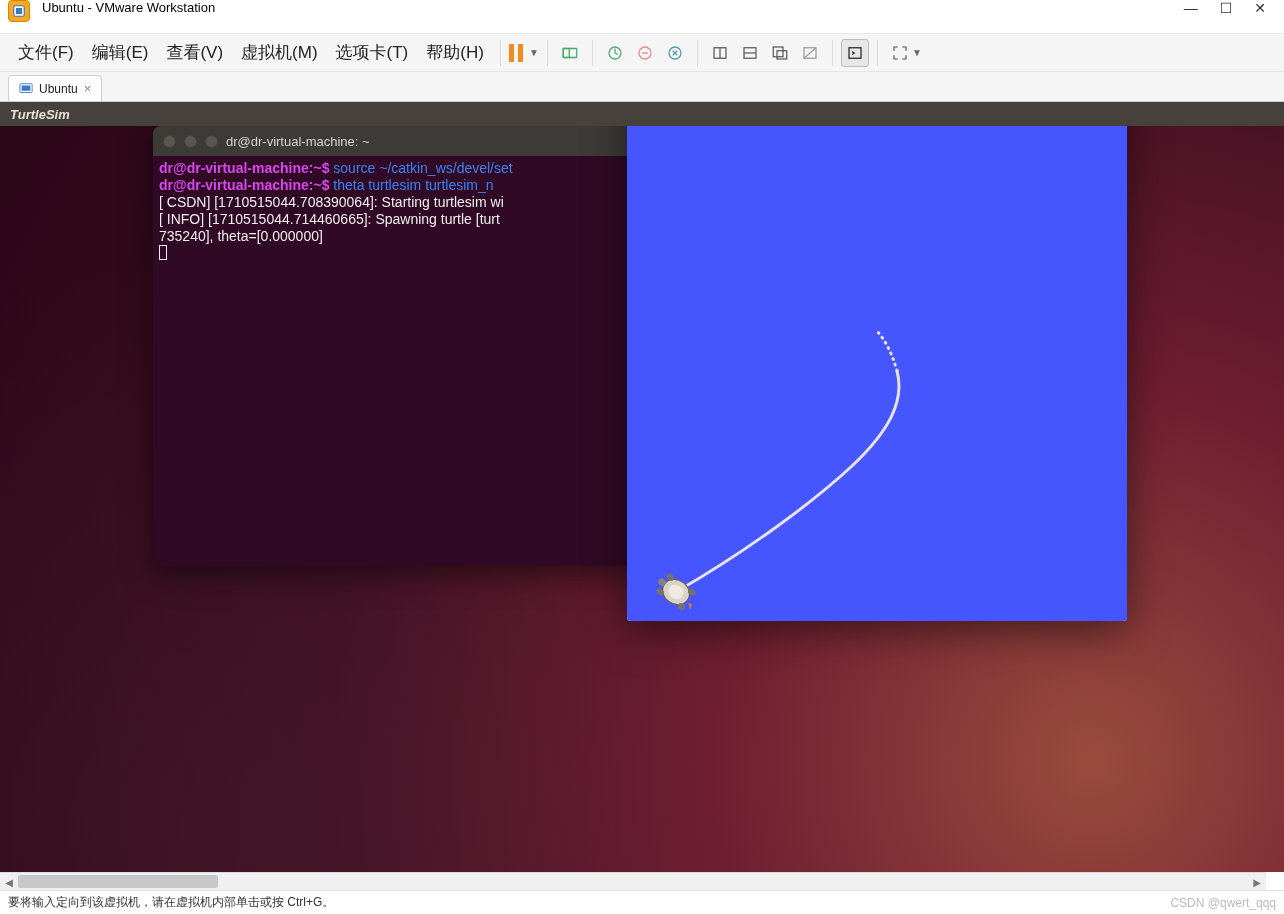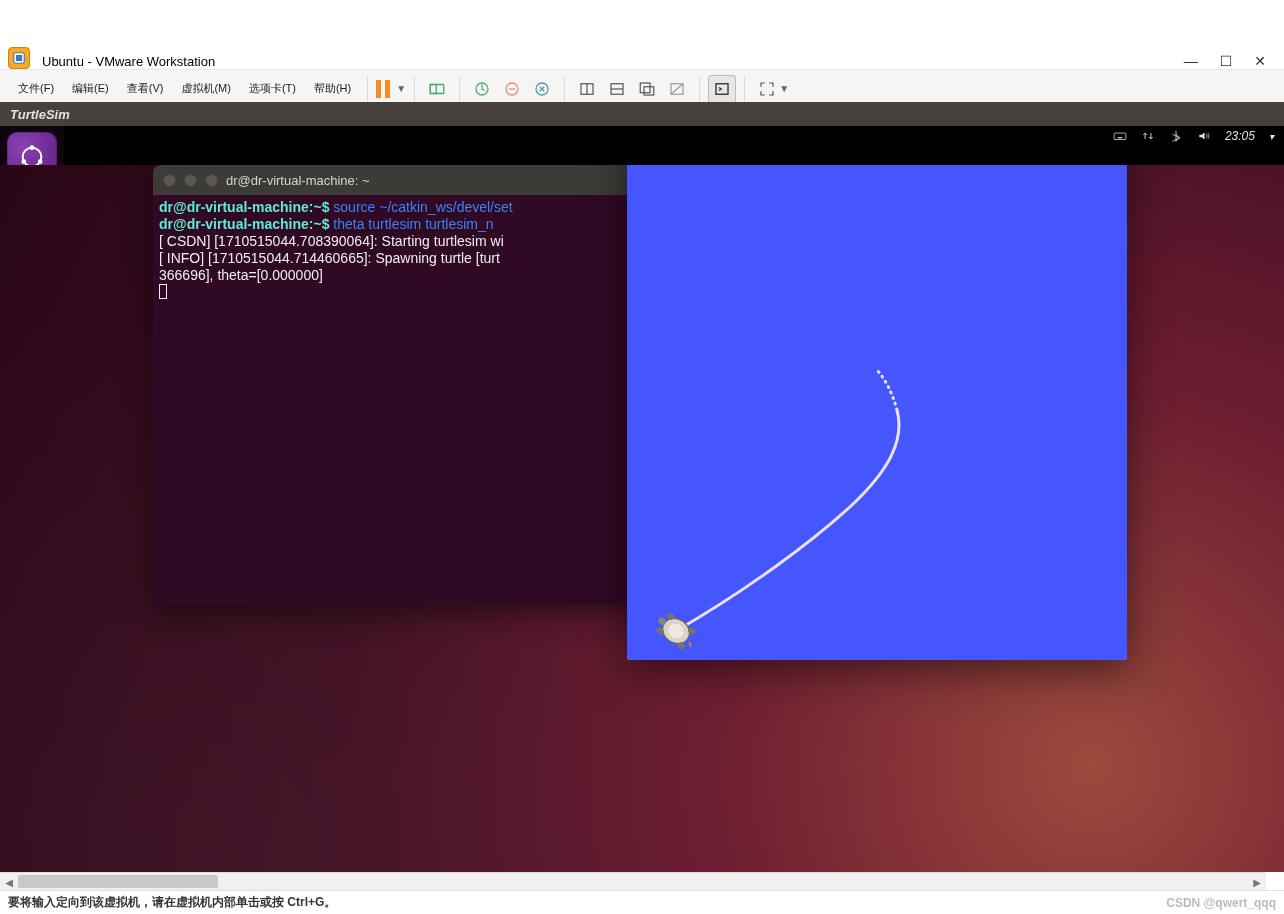--- a/index.html
+++ b/index.html
@@ -6,7 +6,7 @@
 body { width: 1284px; height: 914px; overflow: hidden; background: #fff; position: relative; }
 
 
-.titlebar { height: 34px; display: flex; align-items: flex-end; padding: 0 8px; background: #ffffff; border-bottom: 1px solid #e9e9e9; margin-top: 36px; }
+.titlebar { height: 34px; display: flex; align-items: flex-start; padding: 0 8px; background: #ffffff; border-bottom: 1px solid #e9e9e9; }
 .titlebar .logo { width: 22px; height: 22px; background: #f9a825; border: 1px solid #d18700; border-radius: 4px; margin-right: 12px; display:flex;align-items:center;justify-content:center; }
 .titlebar .logo svg{width:14px;height:14px;}
 .titlebar .title { font-size: 13px; color: #000; }

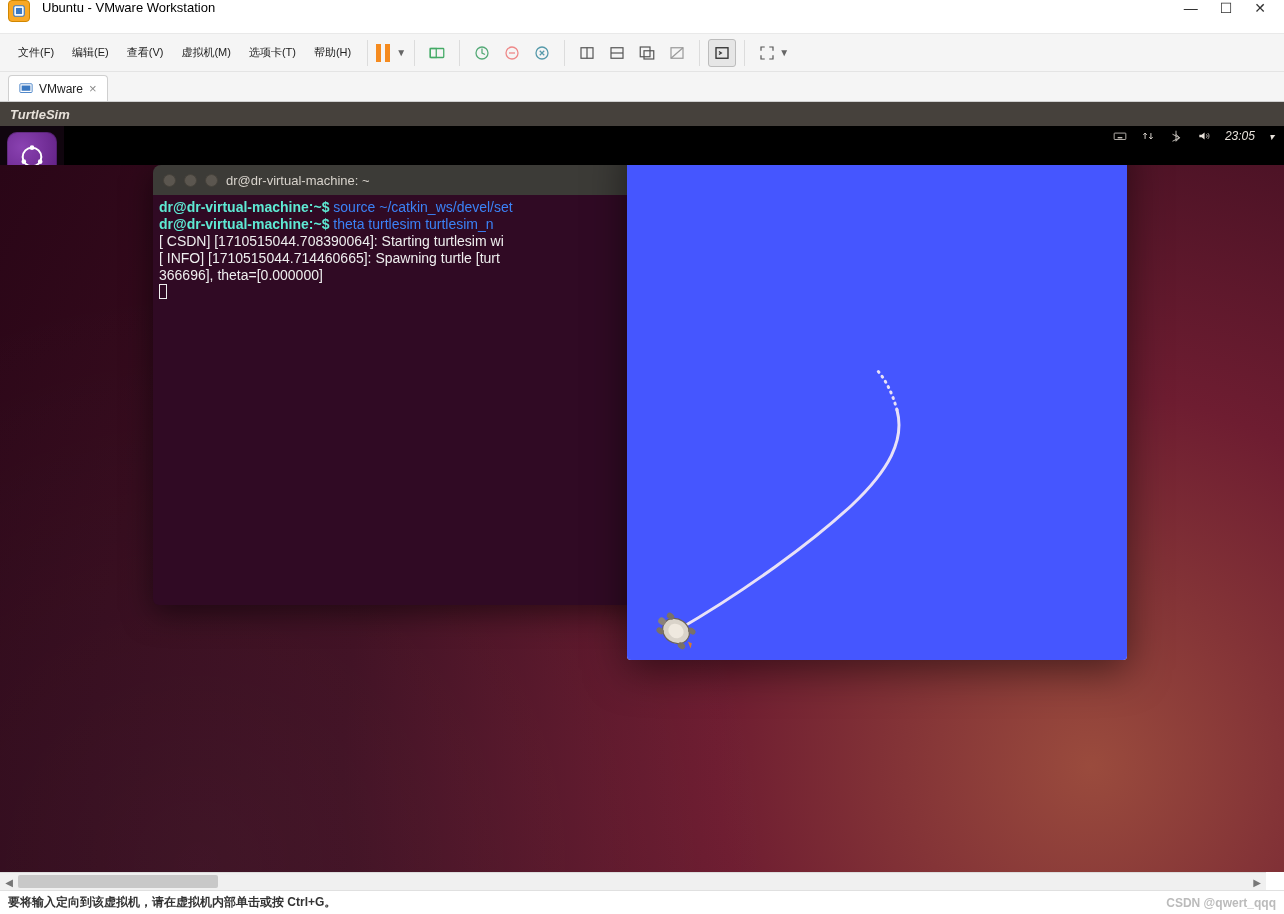--- a/index.html
+++ b/index.html
@@ -13,7 +13,7 @@
 .titlebar .win-controls { margin-left: auto; display: flex; gap: 22px; padding-right: 10px; }
 .titlebar .win-controls span { font-size: 14px; color: #333; cursor: default; font-family: "Segoe UI Symbol", sans-serif;}
 .menubar { height: 38px; display: flex; align-items: center; background: #f5f5f5; border-bottom: 1px solid #e4e4e4; padding-left: 10px; gap: 2px; }
-.menubar .menu-item { font-size: 11px; color: #222; padding: 4px 8px; cursor: default; }
+.menubar .menu-item { font-size: 17px; color: #222; padding: 4px 8px; cursor: default; }
 .menubar .sep { width: 1px; height: 26px; background: #dcdcdc; margin: 0 6px; }
 .menubar .tool-btn { width: 28px; height: 28px; display: flex; align-items: center; justify-content: center; border-radius: 3px; position:relative;}
 .menubar .tool-btn.active{background:#e6e6e6;border:1px solid #bcbcbc;}

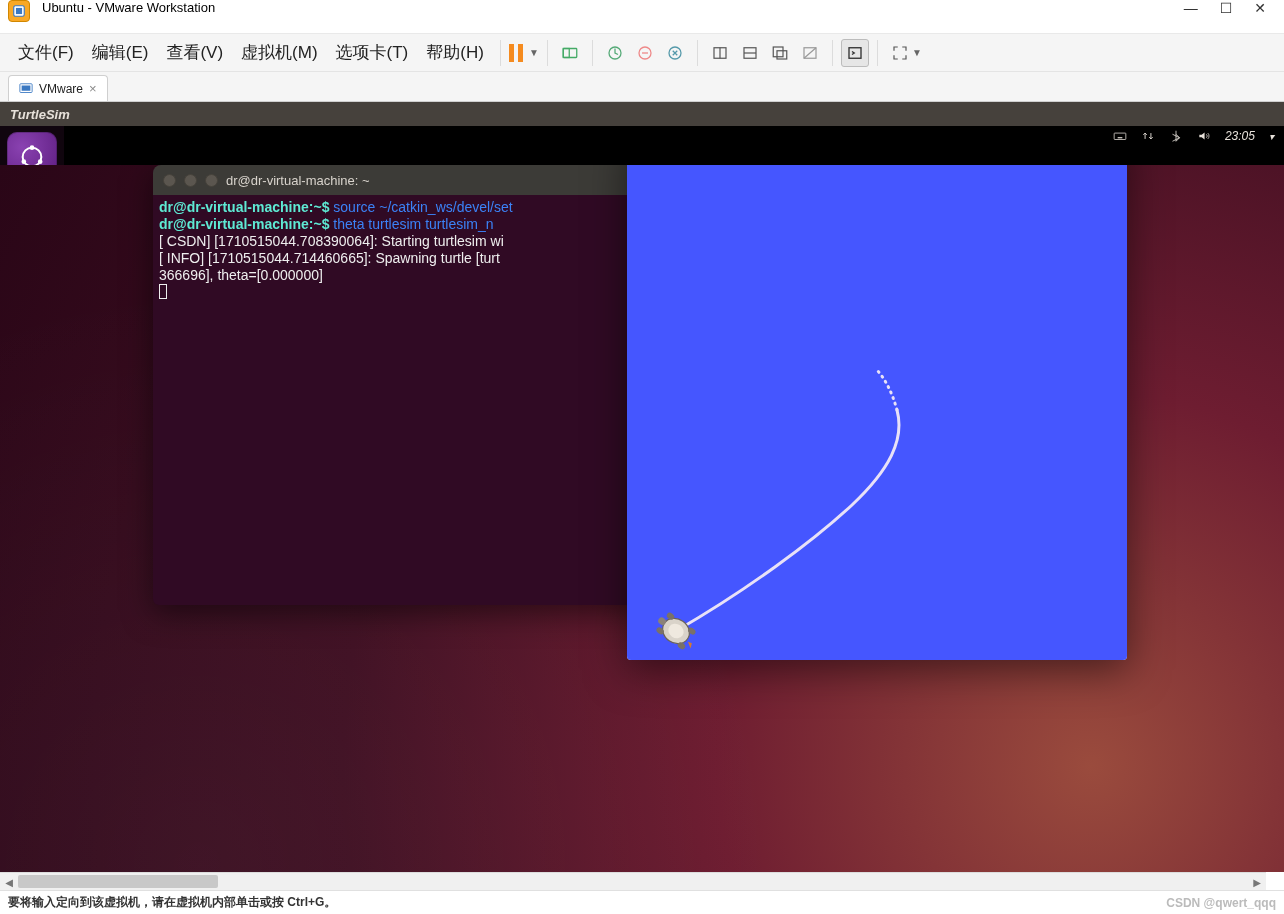--- a/index.html
+++ b/index.html
@@ -179,7 +179,7 @@
         <rect x="1" y="2" width="14" height="10" rx="1" fill="#fff" stroke="#3a78c2"></rect>
         <rect x="3" y="4" width="10" height="6" fill="#3a78c2"></rect>
       </svg>
-    <span>VMware</span>
+    <span>Ubuntu</span>
     <span class="close">×</span>
   </div>
 </div>

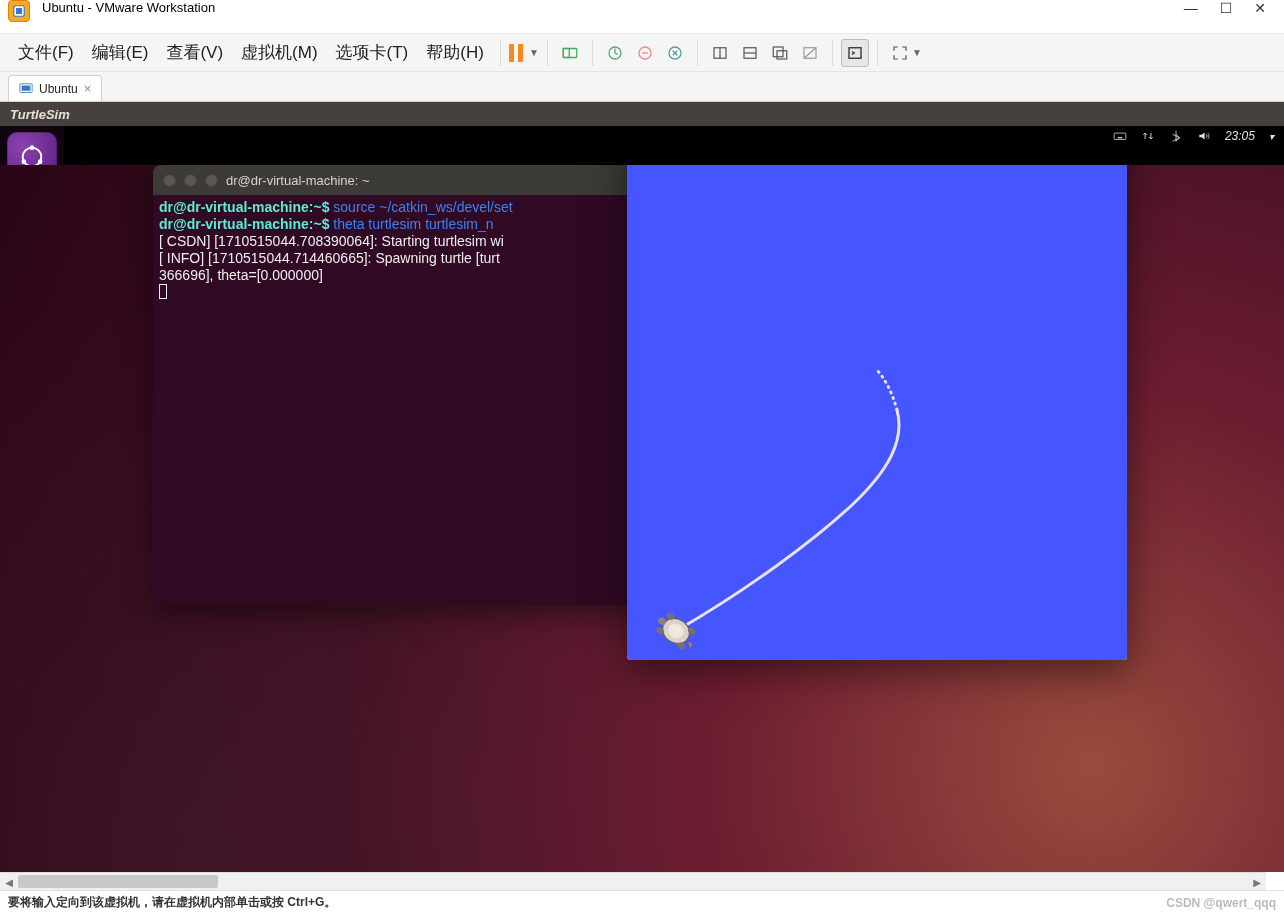--- a/index.html
+++ b/index.html
@@ -45,7 +45,7 @@
 
 .desktop{position:absolute;top:24px;left:0;right:0;bottom:0;
   background:radial-gradient(circle at 85% 85%, #9a4b3d 0%, #6e1d31 30%, #3e0e21 60%, #2a0617 100%);
-  overflow:hidden;margin-top:39px;}
+  overflow:hidden;}
 .desktop::before,.desktop::after{content:"";position:absolute;border-radius:50%;}
 .desktop::before{width:1200px;height:1200px;left:-400px;top:100px;background:radial-gradient(circle,rgba(255,255,255,0.04),transparent 70%);}    
 

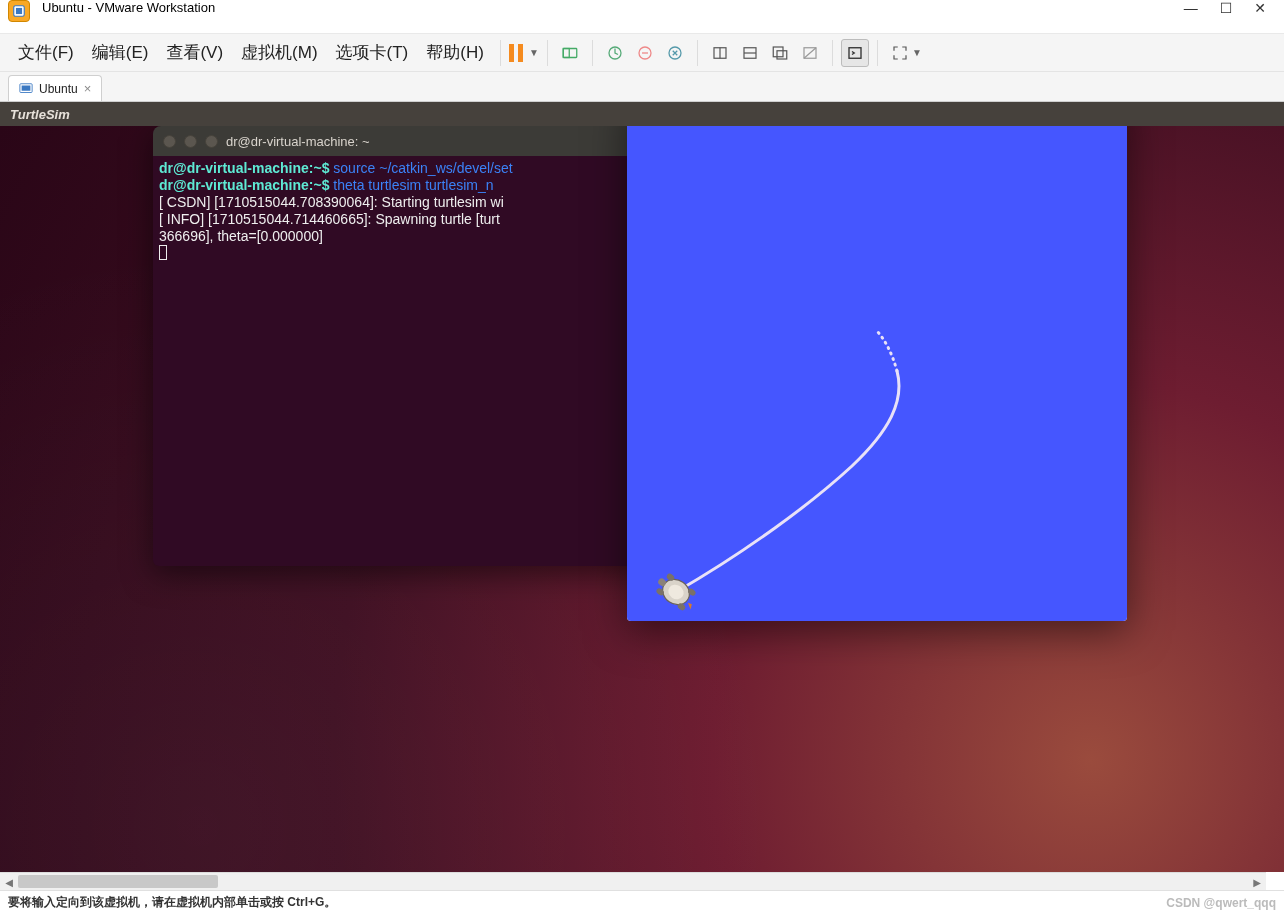--- a/index.html
+++ b/index.html
@@ -64,7 +64,7 @@
 .term-title .dots{display:flex;gap:8px;}
 .term-title .dot{width:13px;height:13px;border-radius:50%;background:#5b564f;border:1px solid #46423b;}
 .term-body{padding:4px 6px;font-family:"Ubuntu Mono","DejaVu Sans Mono",monospace;font-size:14px;line-height:17px;color:#eee;white-space:pre;}
-.prompt{color:#5eead4;font-weight:bold;}
+.prompt{color:#d946ef;font-weight:bold;}
 .cmd{color:#3b82f6;}
 .cursor{display:inline-block;width:8px;height:15px;border:1px solid #eee;}
 

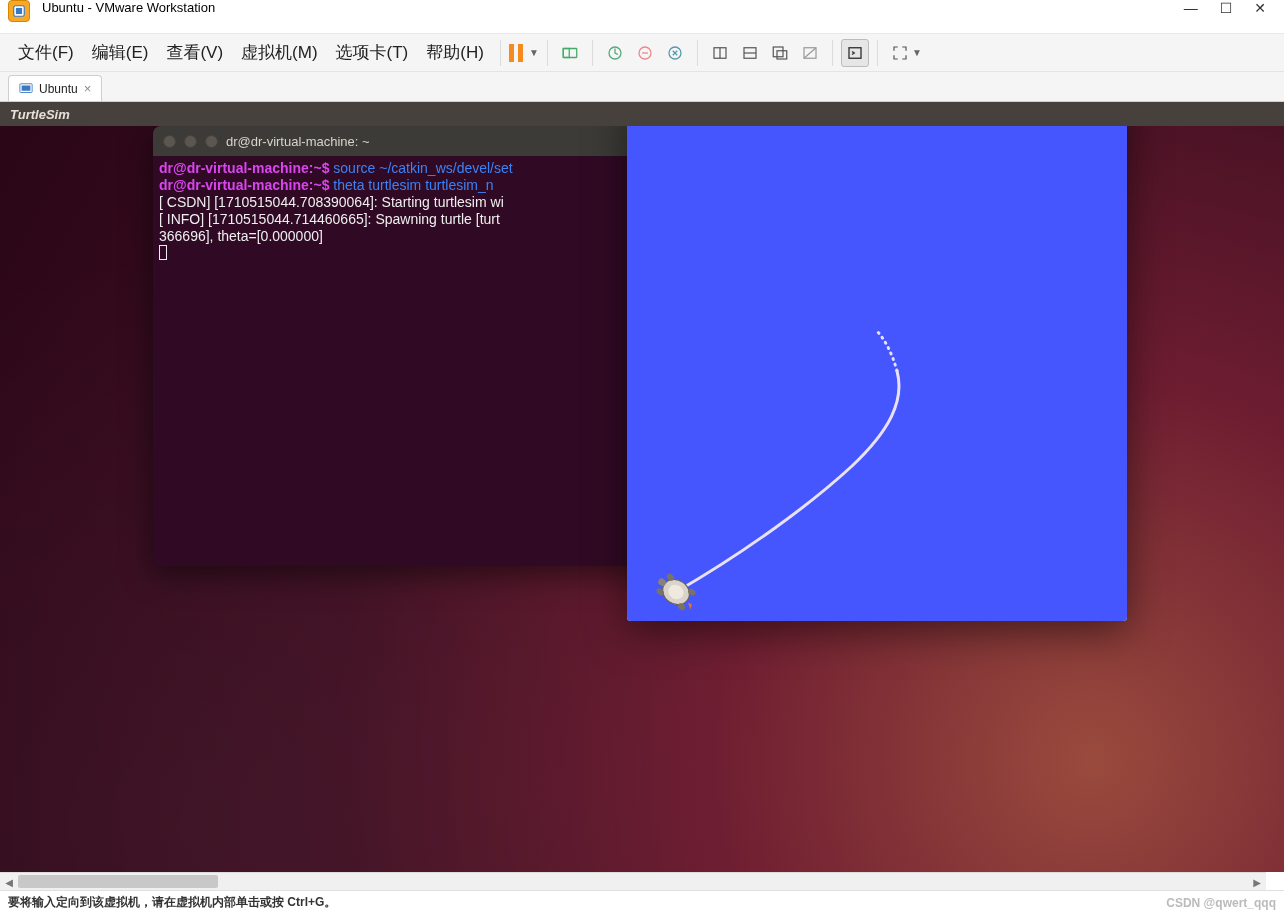--- a/index.html
+++ b/index.html
@@ -295,7 +295,7 @@
 <span class="prompt">dr@dr-virtual-machine:~$</span><span class="cmd"> theta turtlesim turtlesim_n</span>
 <span>[ CSDN] [1710515044.708390064]: Starting turtlesim wi</span>
 <span>[ INFO] [1710515044.714460665]: Spawning turtle [turt</span>
-<span>366696], theta=[0.000000]</span>
+<span>735240], theta=[0.000000]</span>
 <span class="cursor"></span></div>
     </div>
 

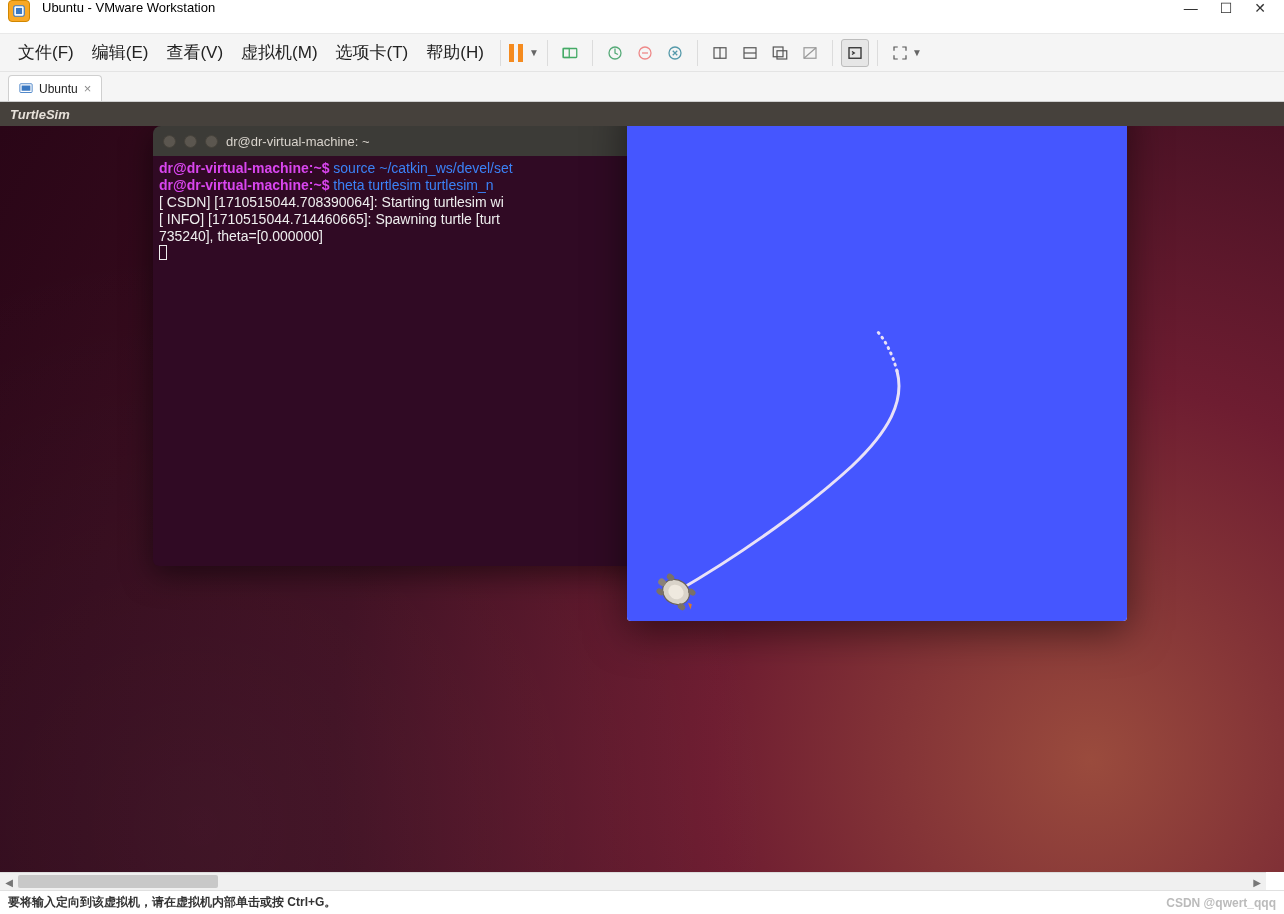--- a/index.html
+++ b/index.html
@@ -26,7 +26,7 @@
 .tab { height: 26px; background: #fff; border: 1px solid #cfcfcf; border-bottom: none; border-radius: 4px 4px 0 0; padding: 0 10px; display: flex; align-items: center; gap: 6px; font-size: 12px; color: #222;}
 .tab .tab-icon{width:14px;height:14px;}
 .tab .close{color:#8a8a8a;font-size:13px;cursor:default;}
-.statusbar { position:absolute; bottom:0; left:0; right:0; height:24px; background:#fff; border-top:1px solid #e0e0e0; display:flex; align-items:center; padding:0 8px; font-size:12px; color:#333;font-weight:bold;}
+.statusbar { position:absolute; bottom:0; left:0; right:0; height:24px; background:#fff; border-top:1px solid #e0e0e0; display:flex; align-items:center; padding:0 8px; font-size:12px; color:#333;}
 .statusbar .filler{flex:1;}
 .statusbar .watermark{color:#bbb;}
 .h-scroll{position:absolute;left:0;right:18px;bottom:24px;height:18px;background:#f0f0f0;border-top:1px solid #dcdcdc;}

